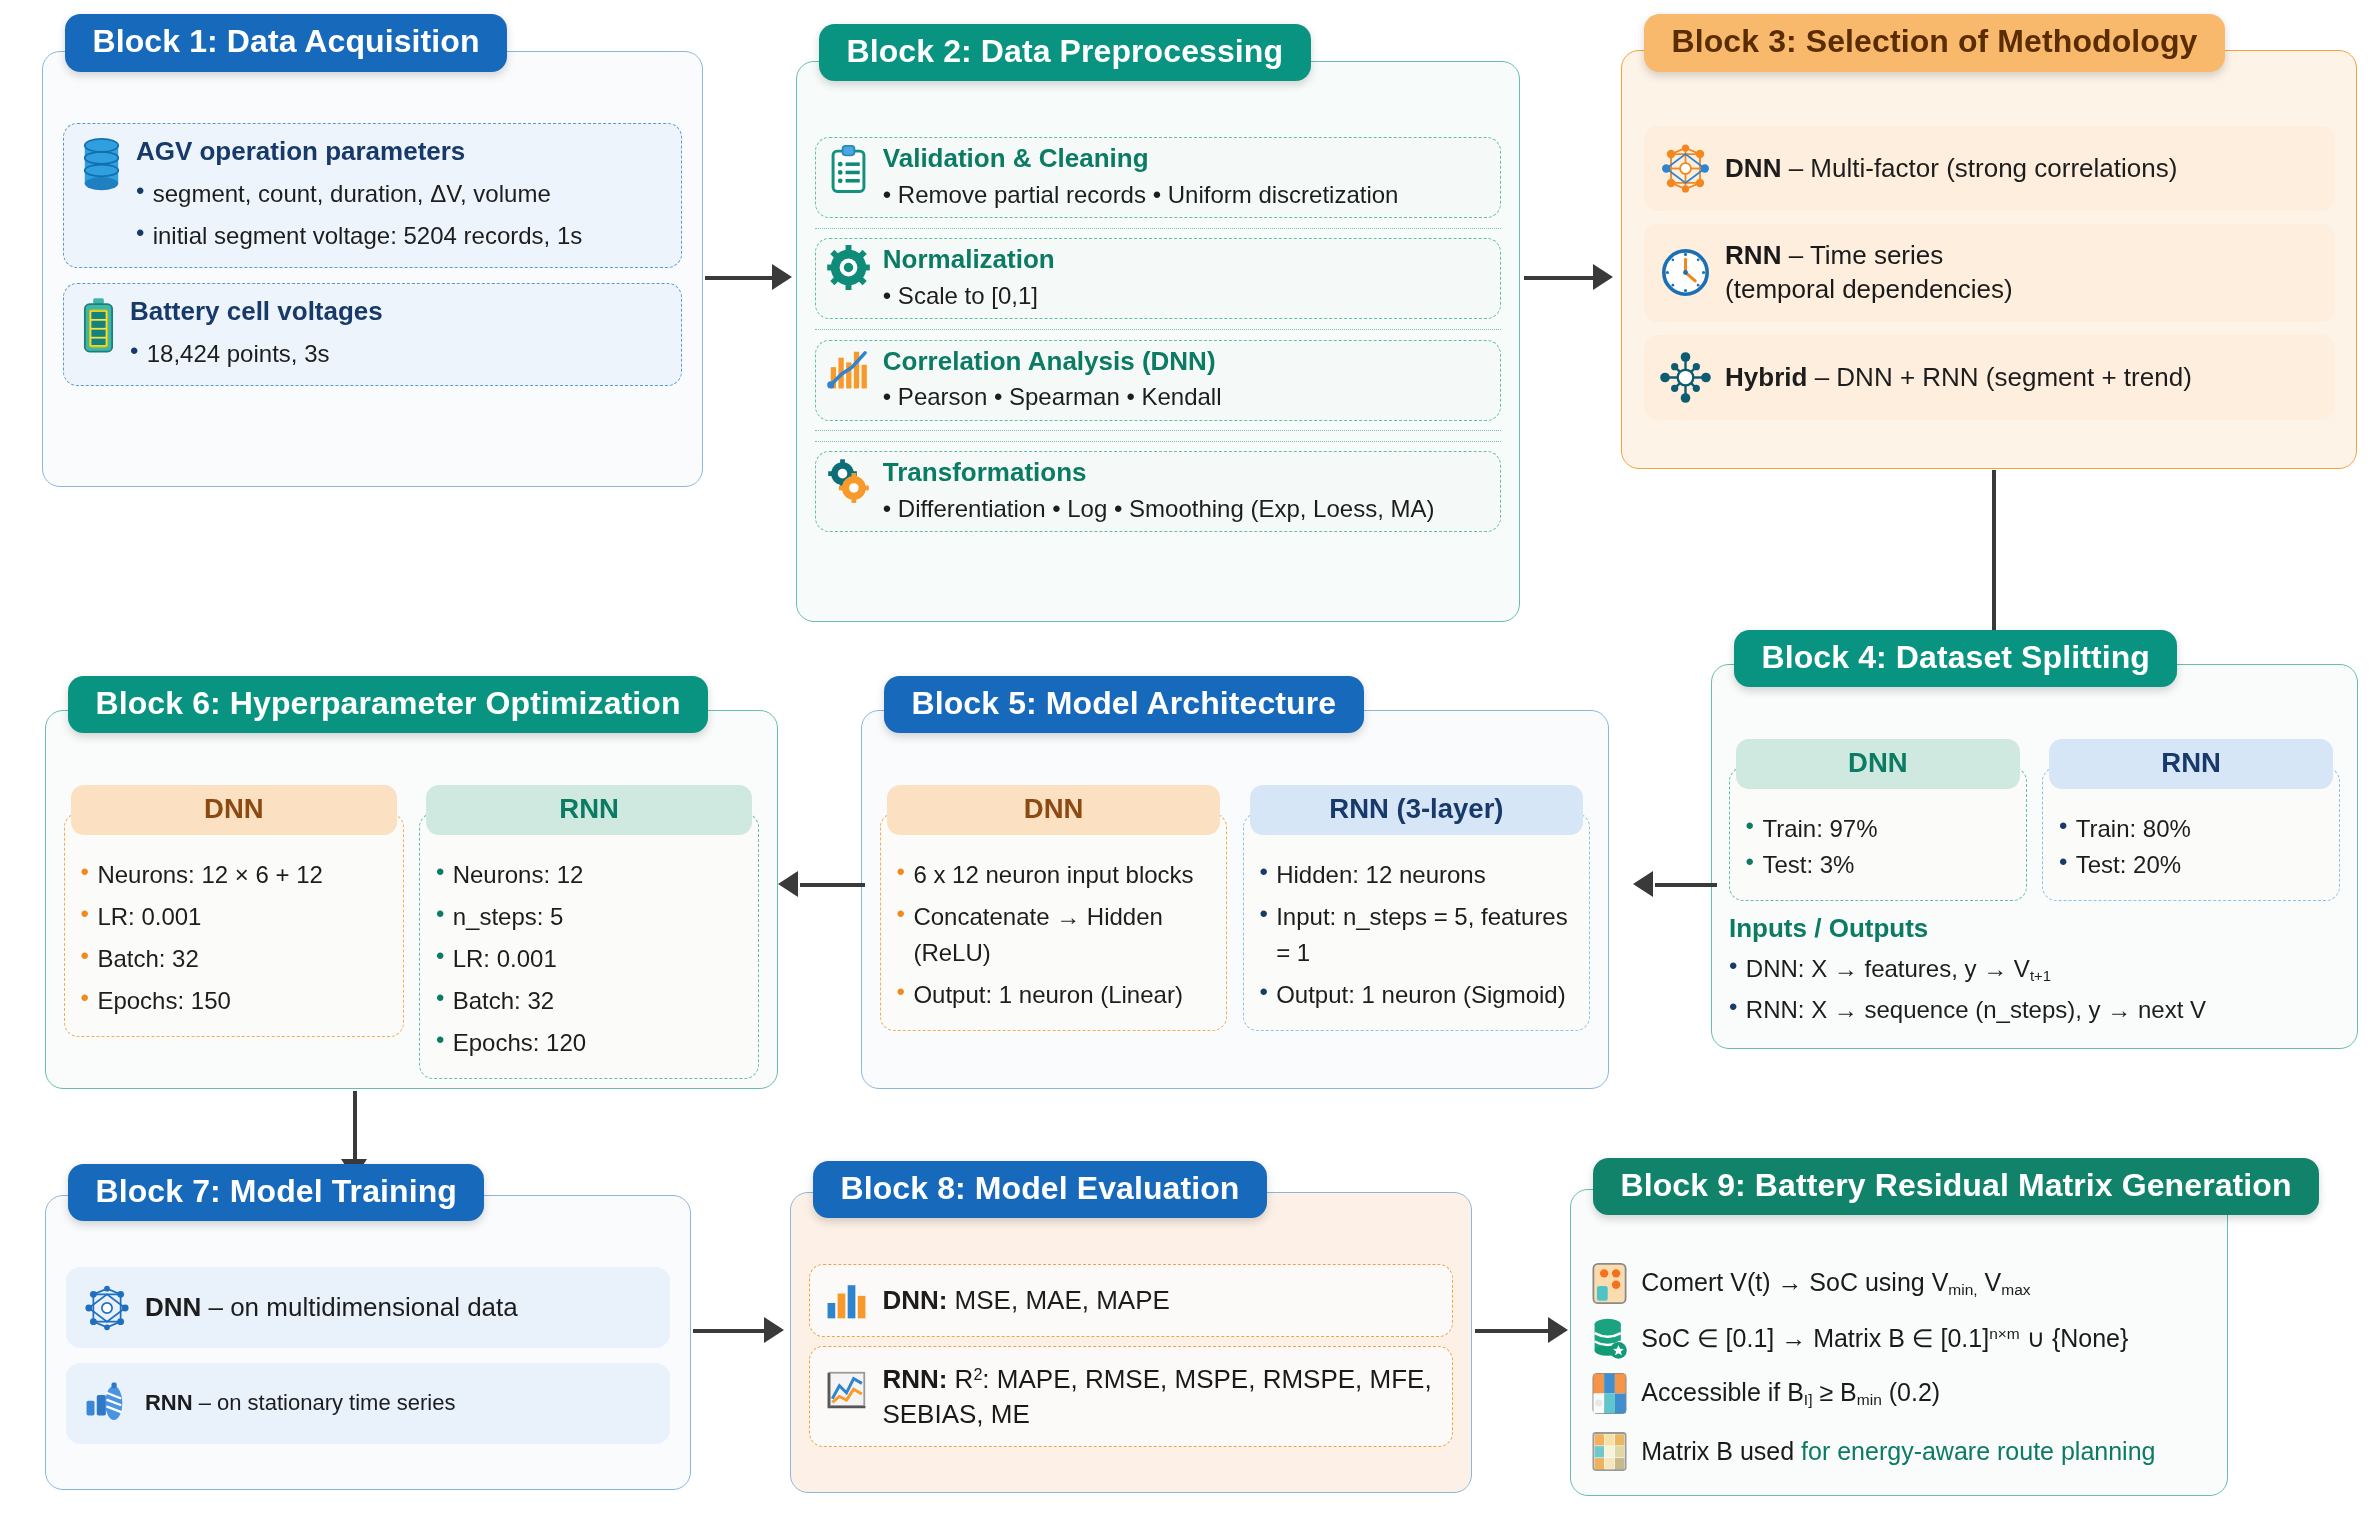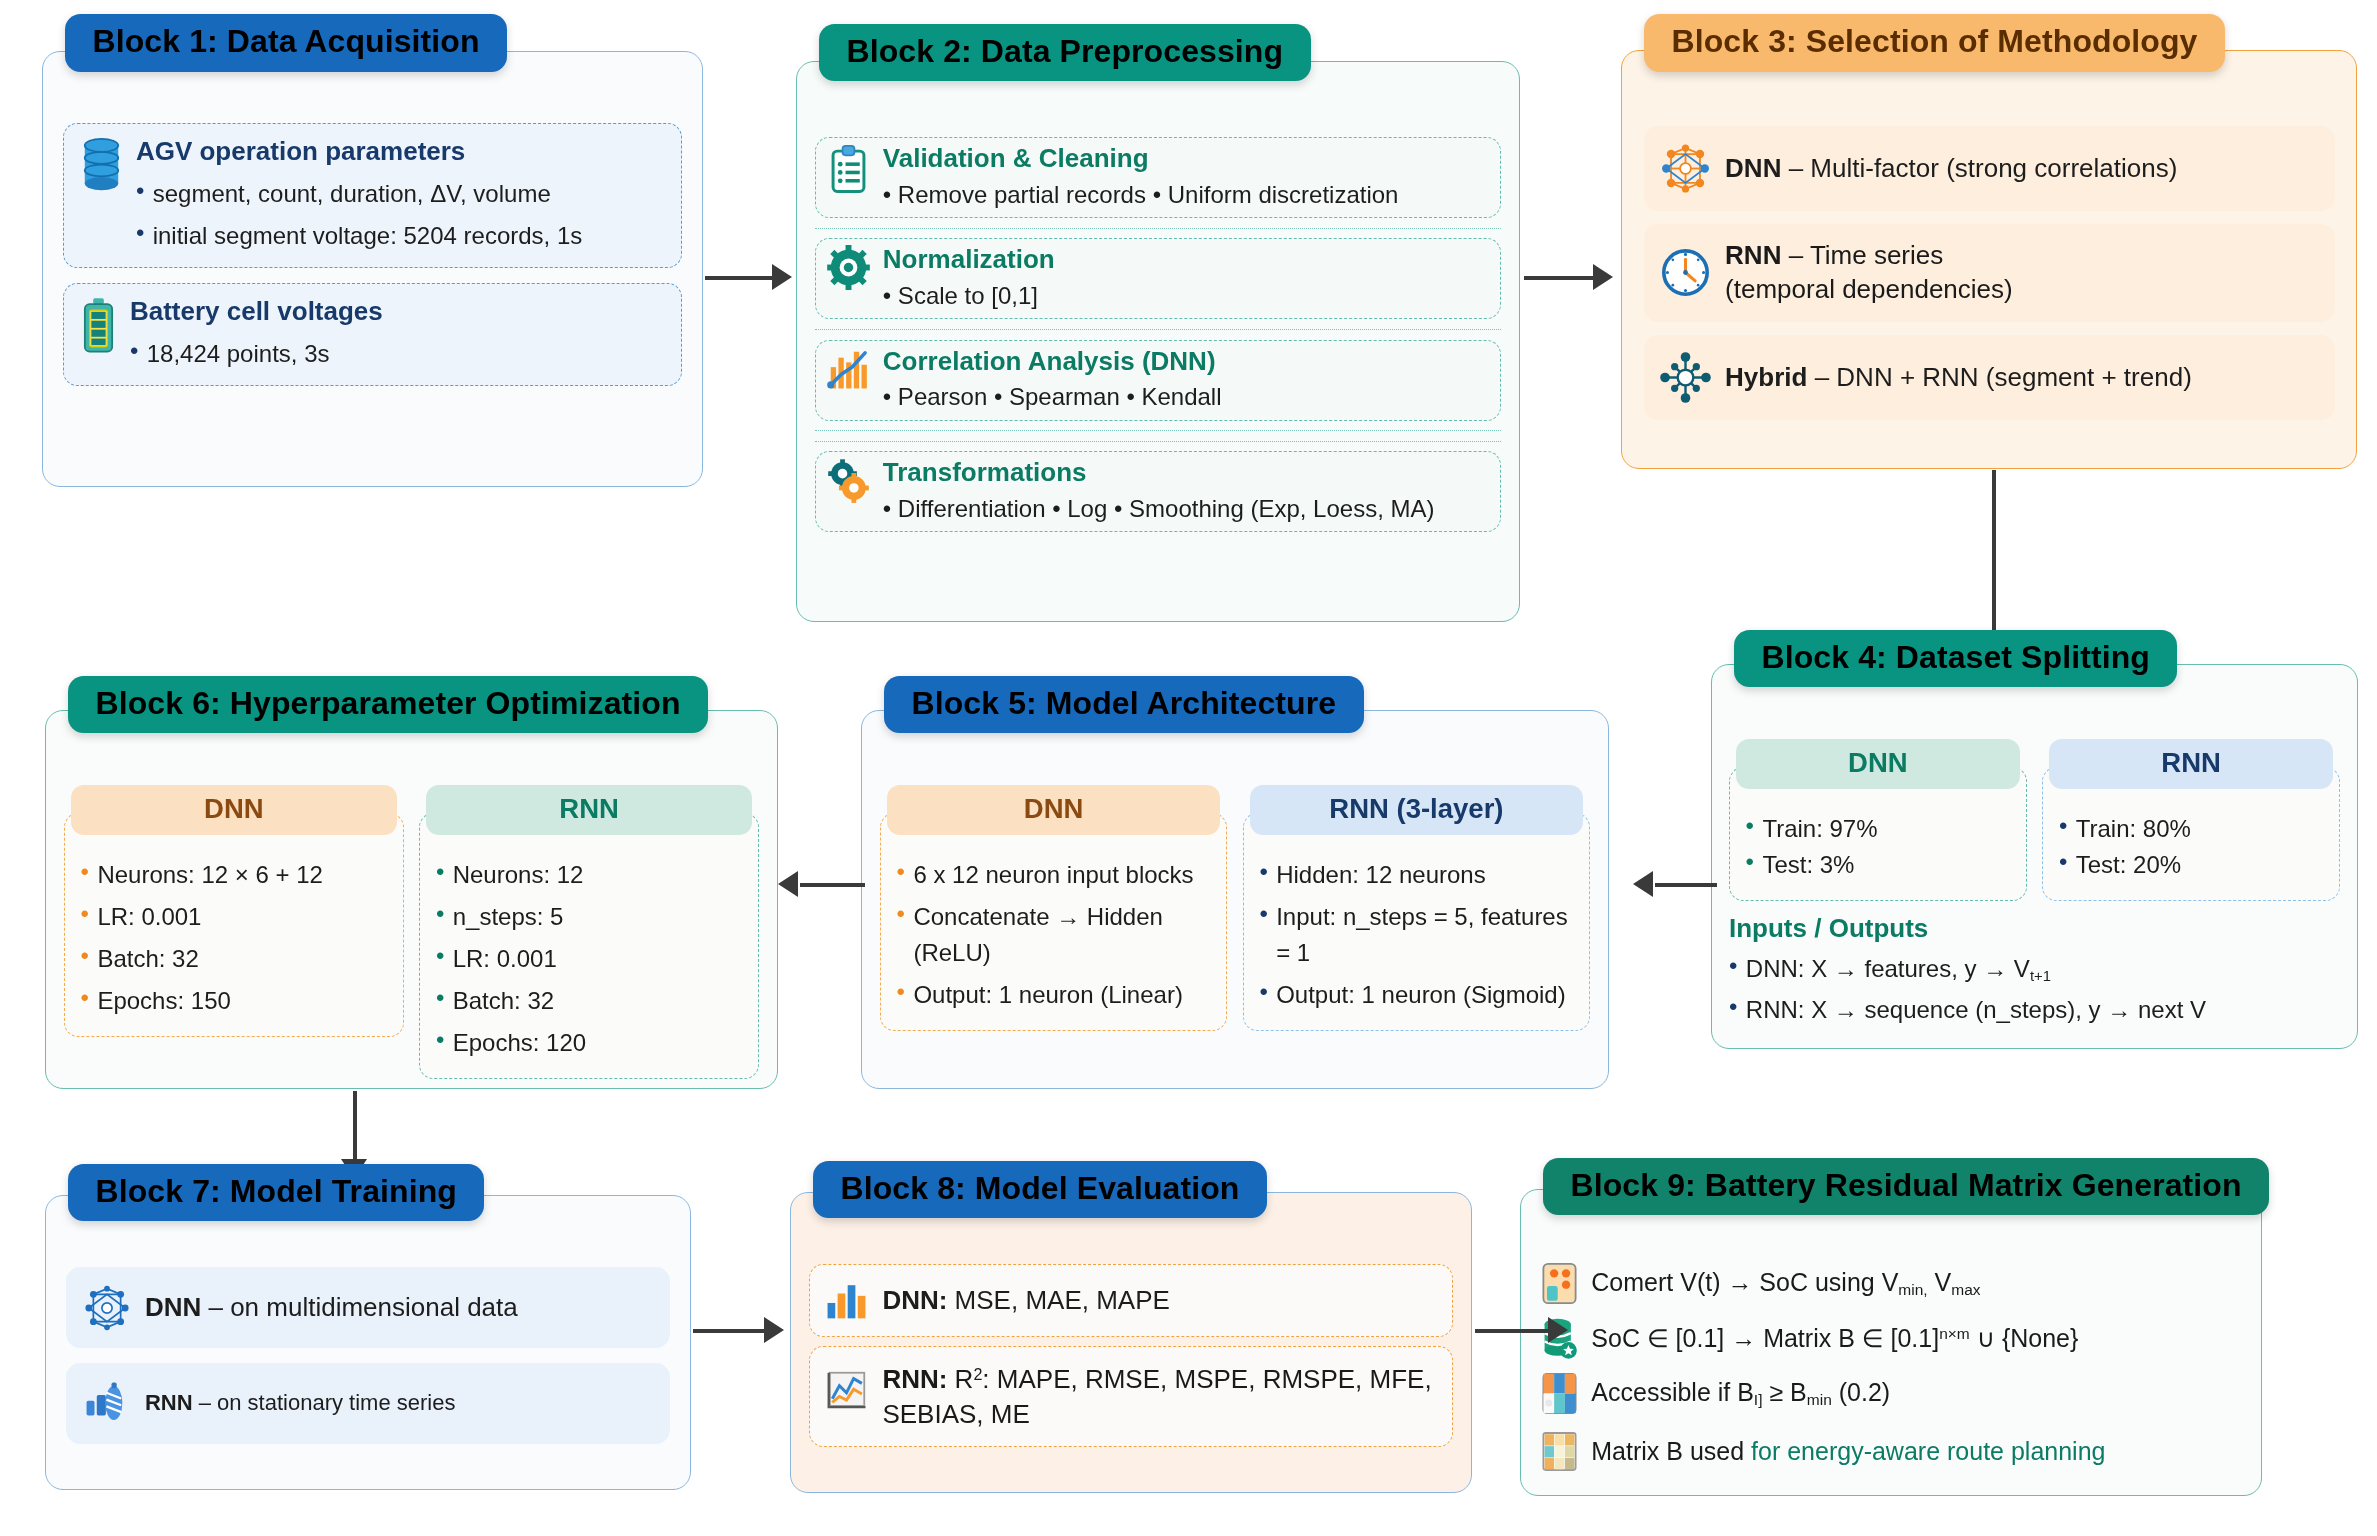--- a/index.html
+++ b/index.html
@@ -18,7 +18,7 @@
     position:absolute; top:0; left:23px;
     padding:10.8px 27.5px 13px 27.5px;
     border-radius:15.6px;
-    color:#000000;
+    color:#ffffff;
     font-size:32px;
     font-weight:bold;
     letter-spacing:0.1px;

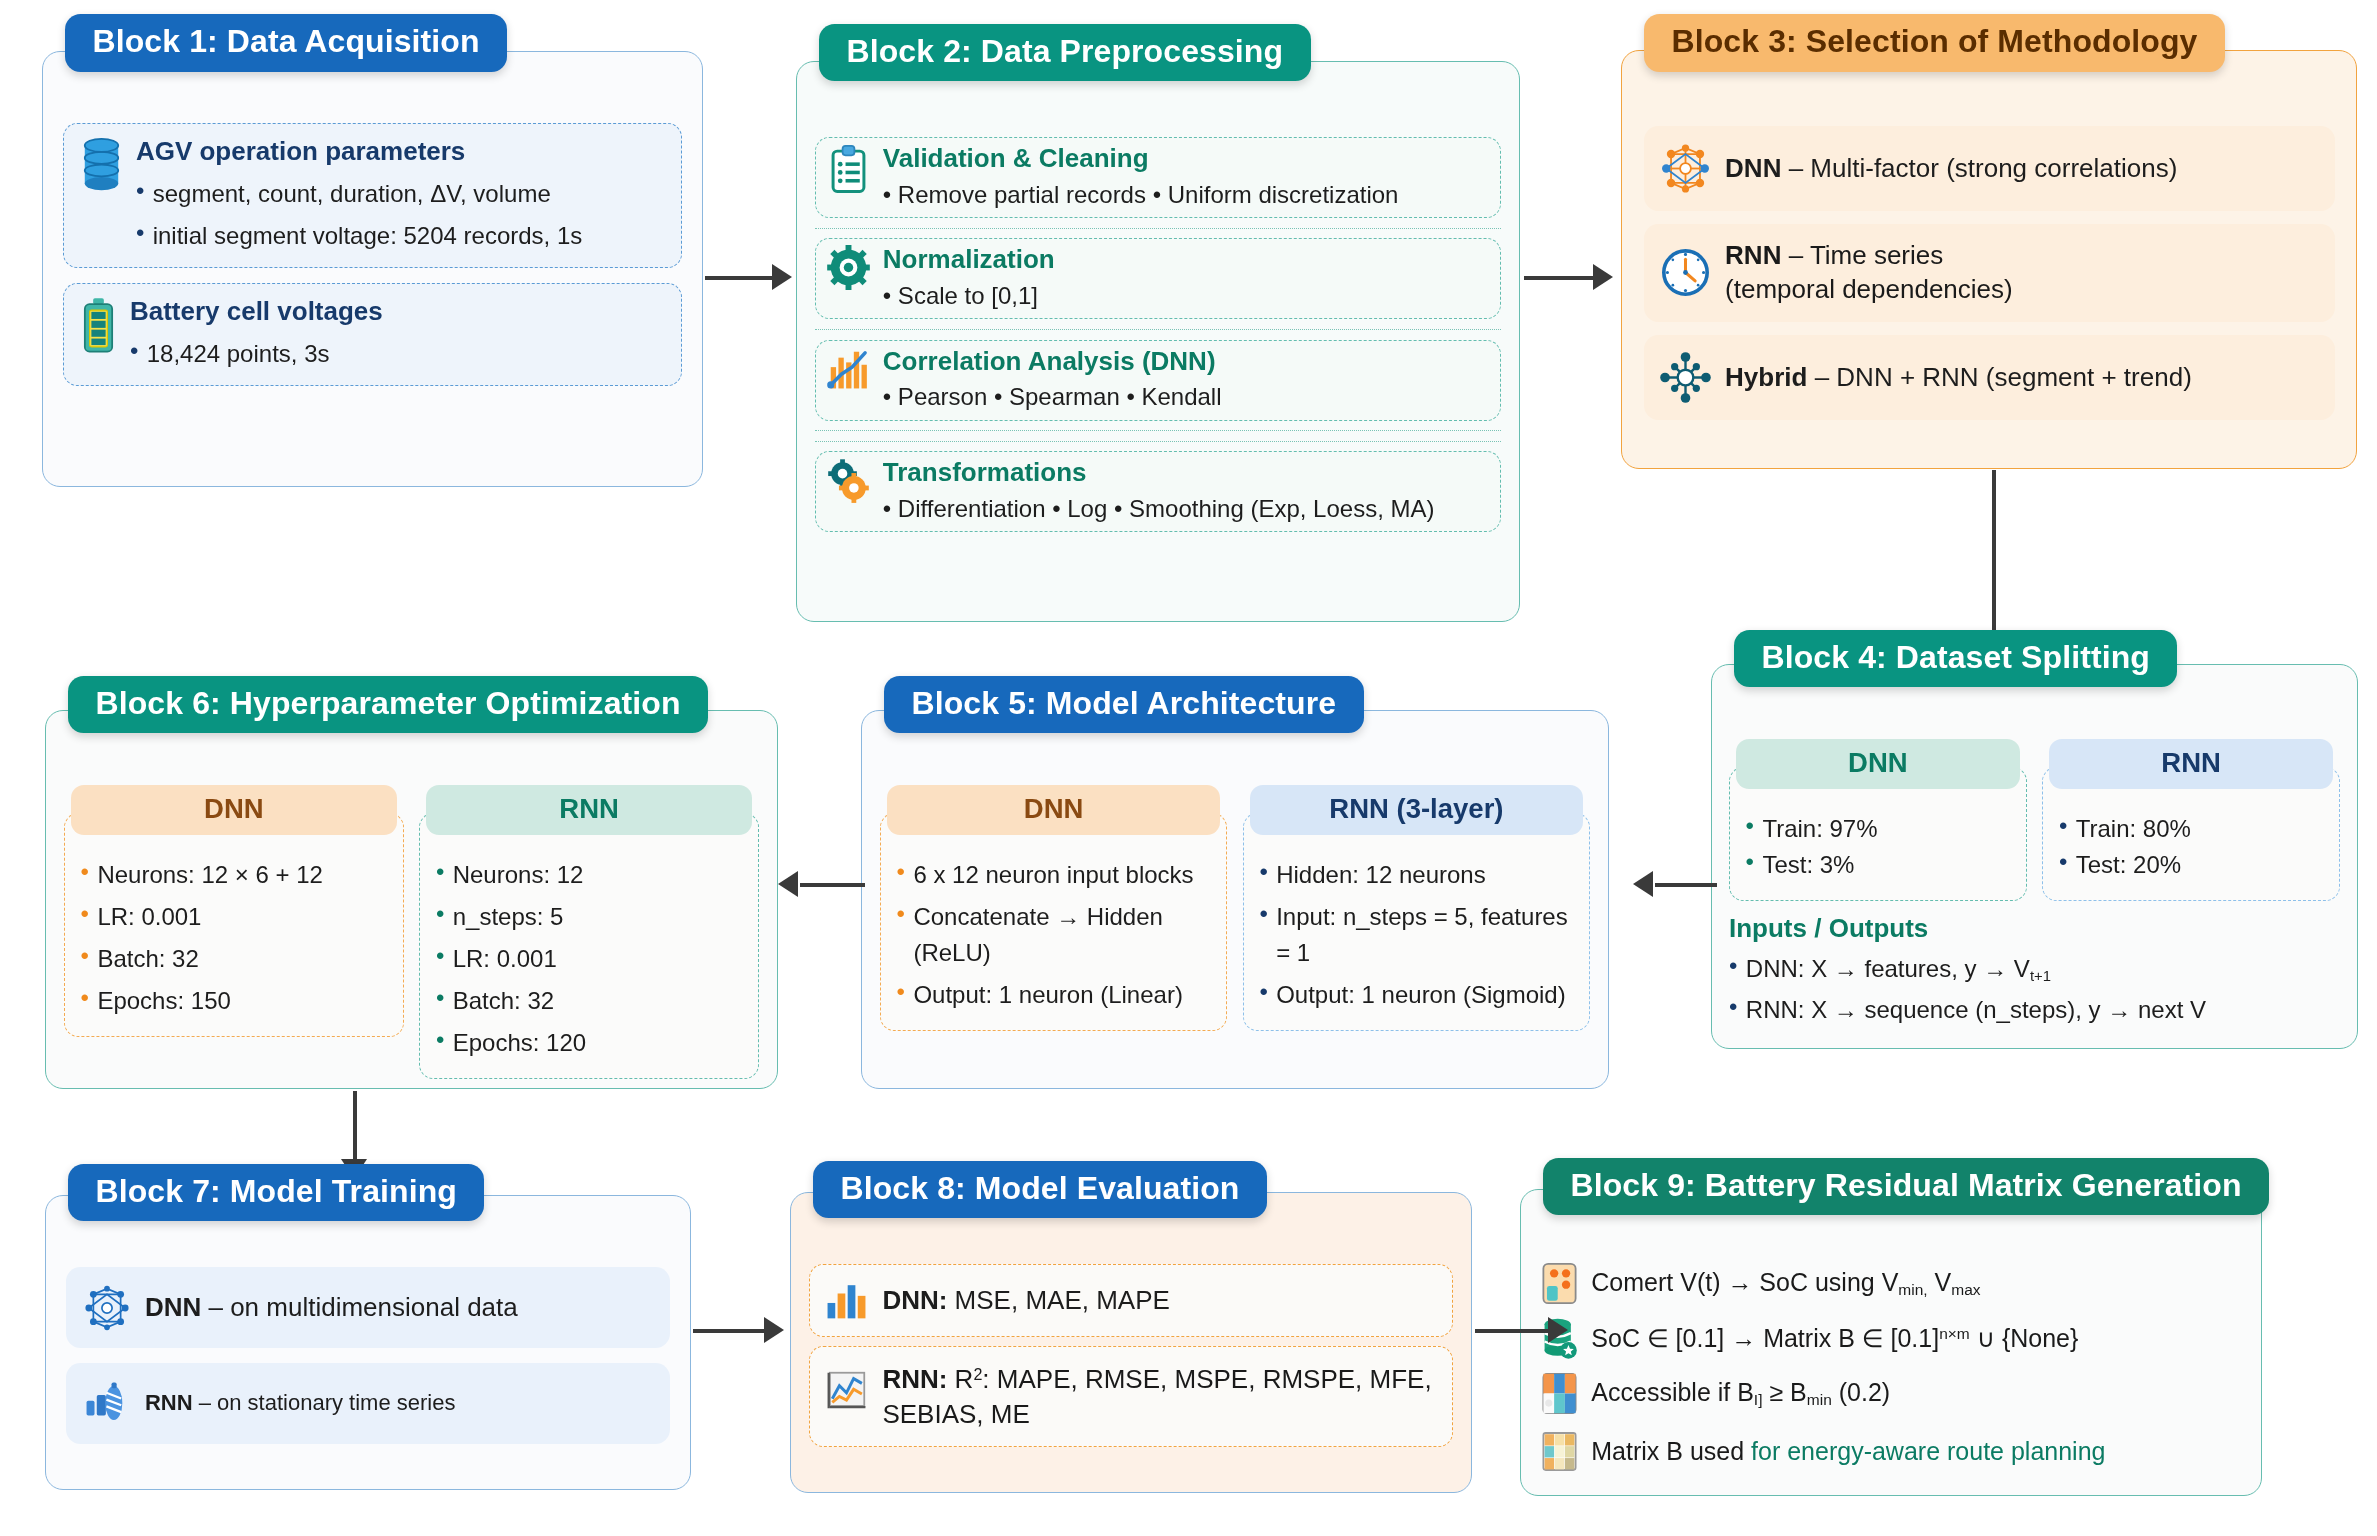--- a/index.html
+++ b/index.html
@@ -681,7 +681,7 @@
   <div class="tri-r" style="left:73px; top:1.2px;"></div>
 </div>
 
-<div class="block" style="left:1520px; top:1158px; width:742px; height:338px;text-decoration:underline;">
+<div class="block" style="left:1570px; top:1158px; width:658px; height:338px;text-decoration:underline;">
   <div class="block-header hdr-green2">Block 9: Battery Residual Matrix Generation</div>
   <div class="block-body body-green2" style="top:31px; padding:72px 20.3px 15.6px 20.3px;">
 

